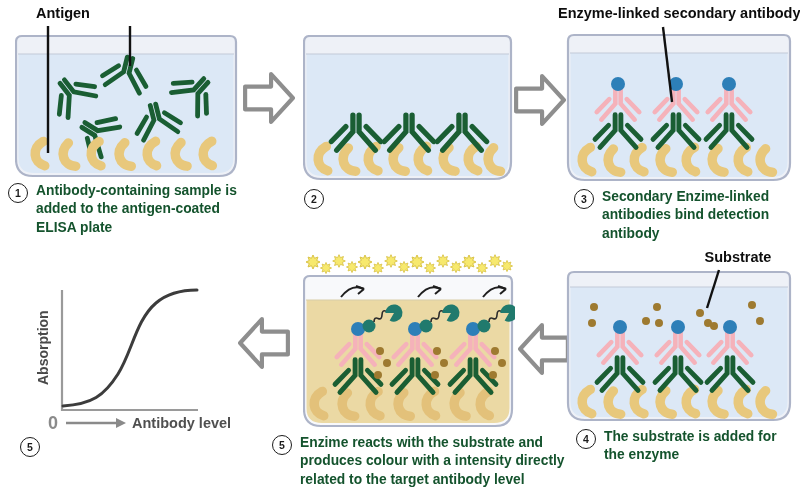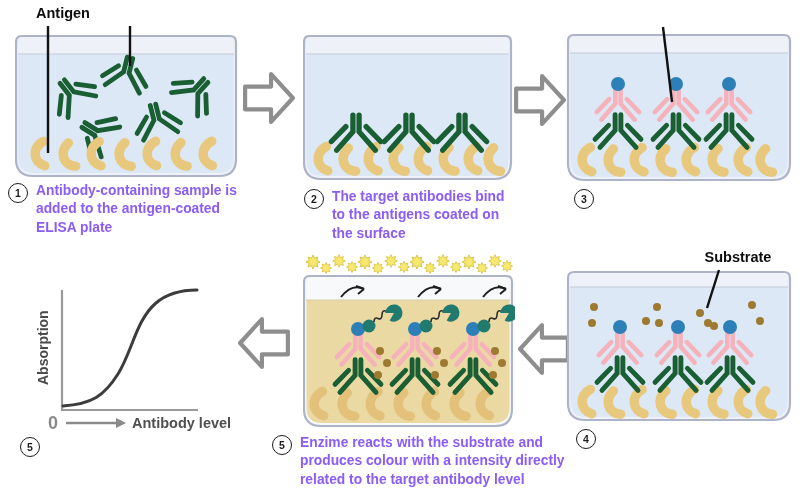--- a/index.html
+++ b/index.html
@@ -77,6 +77,7 @@
   </svg>
 
   <div class="toplabel" style="left:36px;top:5px">Antigen</div>
+  <div class="toplabel" style="left:558px;top:5px;width:238px;text-align:right">Enzyme-linked secondary antibody</div>
   <div class="toplabel" style="left:702px;top:249px;width:72px;text-align:center">Substrate</div>
 
   <svg class="panel-svg" style="left:15px;top:26px" width="226" height="156" viewBox="0 0 226 156">

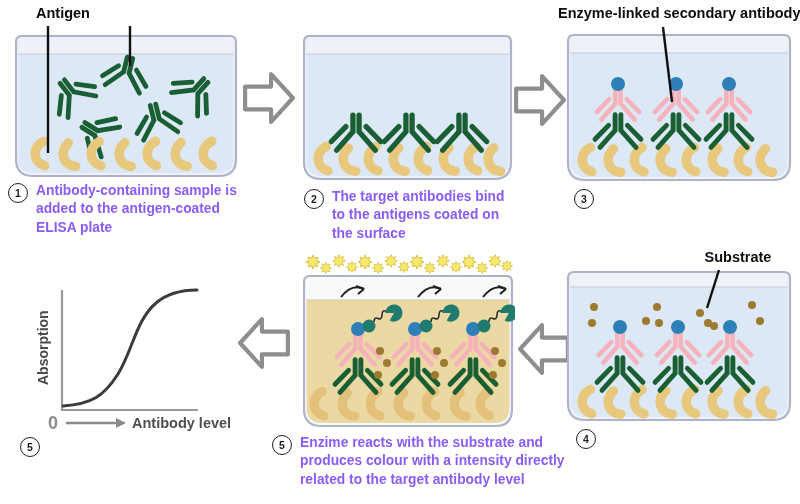--- a/index.html
+++ b/index.html
@@ -20,7 +20,7 @@
     font-size:10.5px;font-weight:700;color:#1c1c1c;background:#fff;
   }
   .caption .txt{
-    font-size:13.8px;font-weight:700;line-height:1.34;color:#8b5cf6;
+    font-size:13.8px;font-weight:700;line-height:1.34;color:#14532d;
   }
   svg text{font-family:"Liberation Sans",sans-serif;font-weight:700;}
 </style>

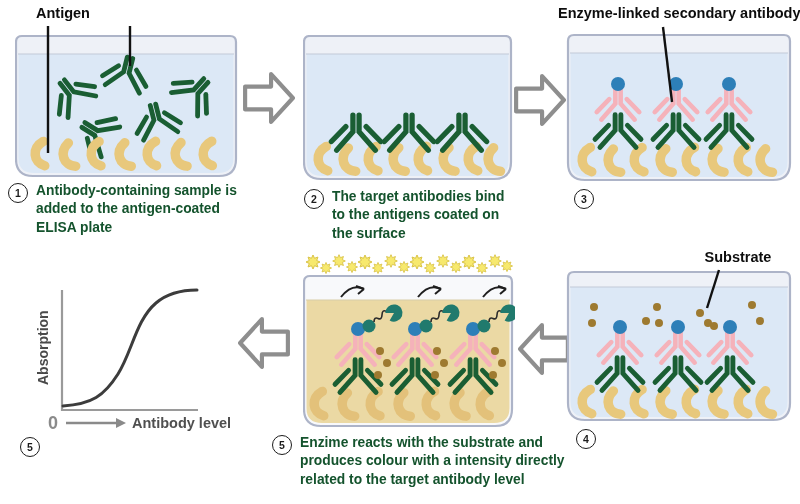--- a/index.html
+++ b/index.html
@@ -234,7 +234,6 @@
   </div>
   <div class="caption" style="left:304px;top:188px;width:208px">
     <div class="num">2</div>
-    <div class="txt">The target antibodies bind to the antigens coated on the surface</div>
   </div>
   <div class="caption" style="left:574px;top:188px;width:222px">
     <div class="num">3</div>

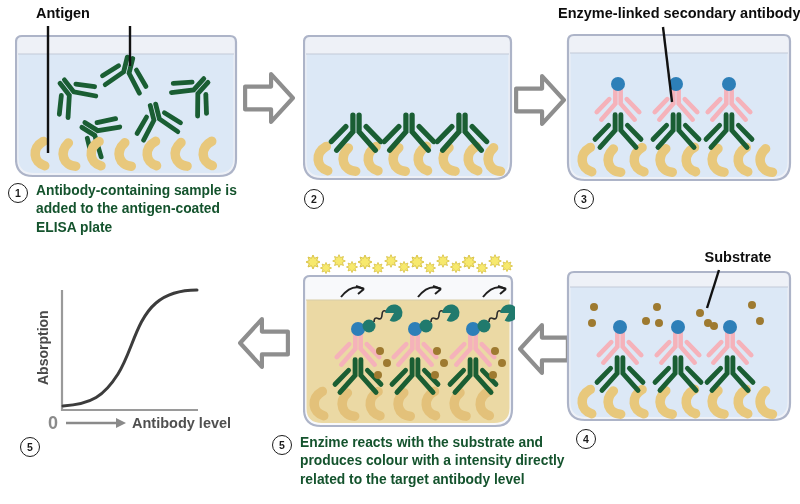--- a/index.html
+++ b/index.html
@@ -237,6 +237,7 @@
   </div>
   <div class="caption" style="left:574px;top:188px;width:222px">
     <div class="num">3</div>
+    <div class="txt">Secondary Enzime-linked antibodies bind detection antibody</div>
   </div>
   <div class="caption" style="left:576px;top:428px;width:220px">
     <div class="num">4</div>

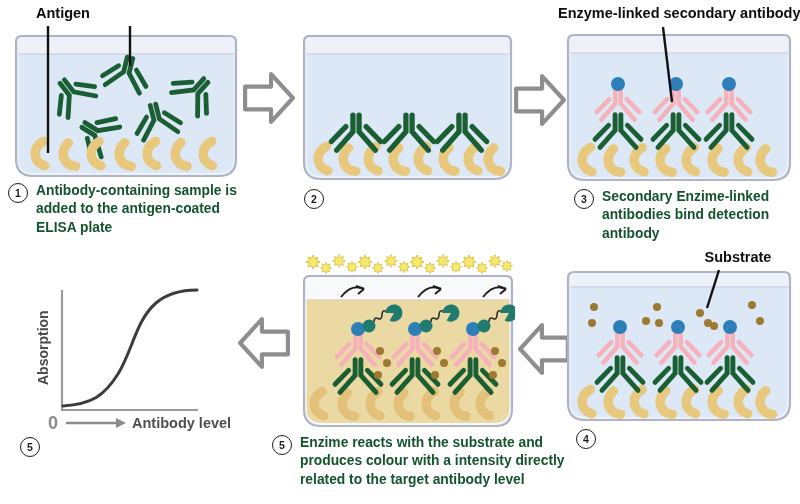--- a/index.html
+++ b/index.html
@@ -241,6 +241,7 @@
   </div>
   <div class="caption" style="left:576px;top:428px;width:220px">
     <div class="num">4</div>
+    <div class="txt">The substrate is added for the enzyme</div>
   </div>
   <div class="caption" style="left:272px;top:434px;width:308px">
     <div class="num">5</div>

